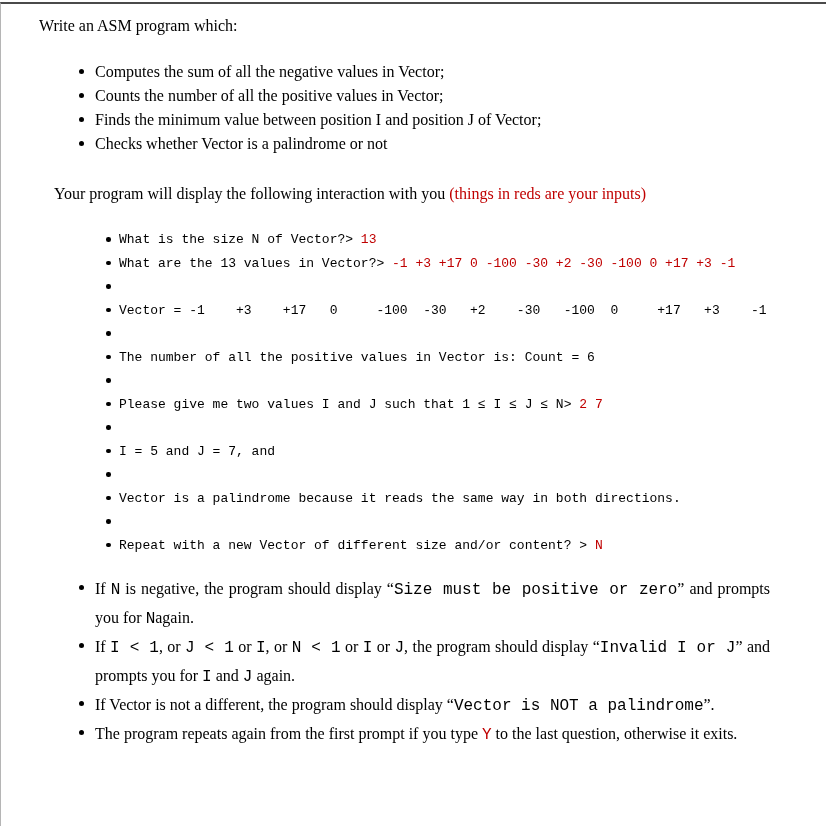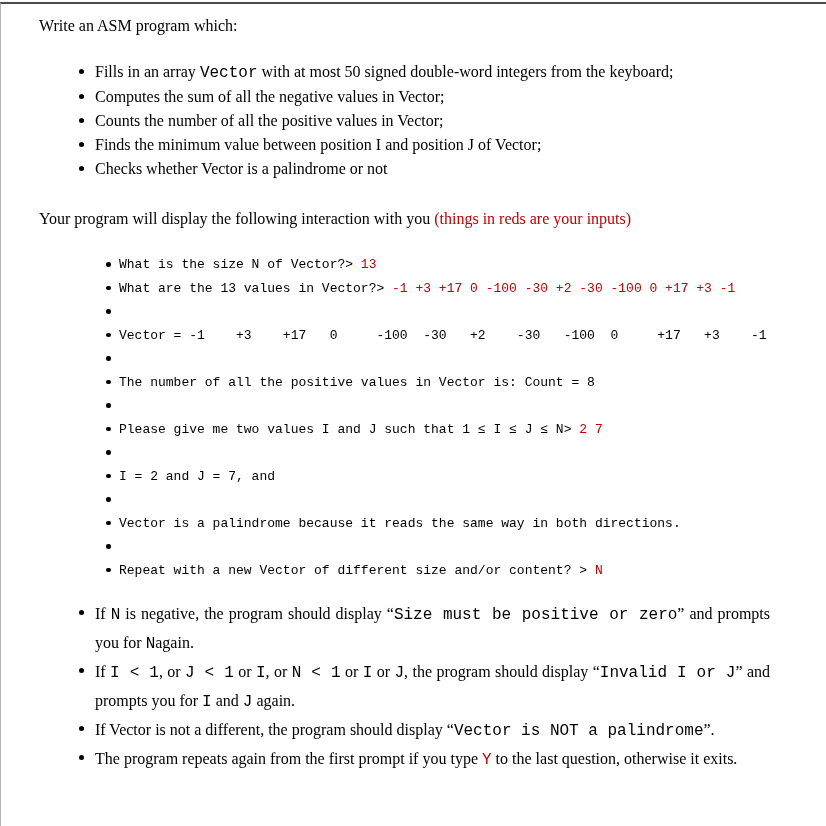--- a/index.html
+++ b/index.html
@@ -66,7 +66,6 @@
   <p class="page-title">Write an ASM program which:</p>
 
   <ul class="req-list">
-      <li><span class="seg-serif">Fills in an array </span><span class="seg-mono">Vector</span><span class="seg-serif"> with at most 50 signed double-word integers from the keyboard;</span></li>
       <li><span class="seg-serif">Computes the sum of all the negative values in Vector;</span></li>
       <li><span class="seg-serif">Counts the number of all the positive values in Vector;</span></li>
       <li><span class="seg-serif">Finds the minimum value between position I and position J of Vector;</span></li>

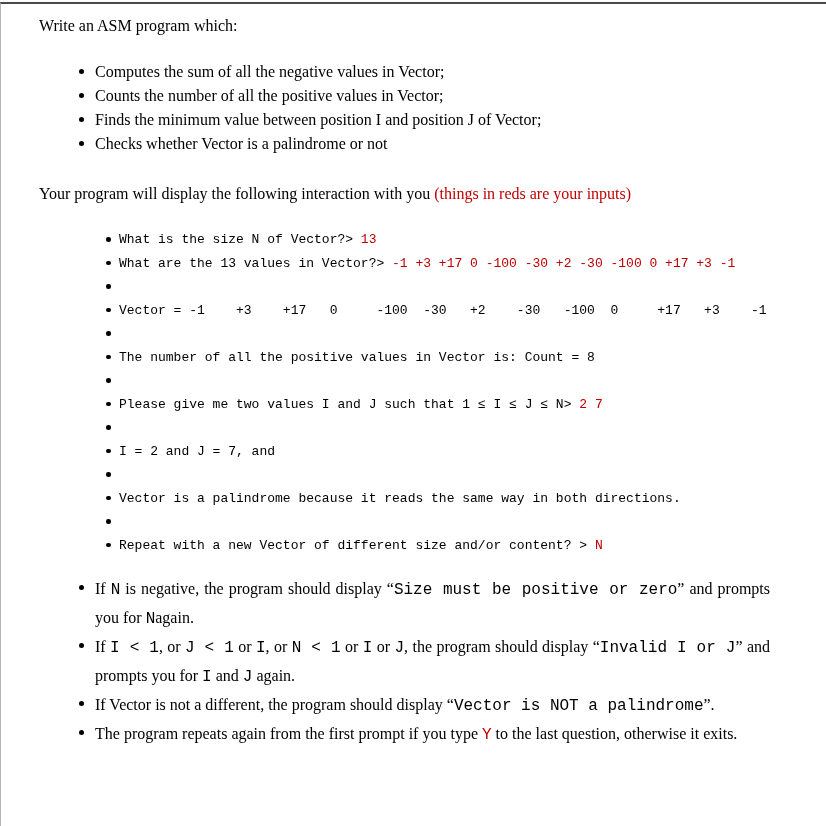--- a/index.html
+++ b/index.html
@@ -27,7 +27,7 @@
     width: 5px; height: 5px; border-radius: 50%; background: #000;
   }
 
-  .lead { margin: 26px 0 0; line-height: 24px; }
+  .lead { margin: 26px 15px 0; line-height: 24px; }
 
   .console-list {
     margin: 26px 0 0; padding: 0 0 0 67px;

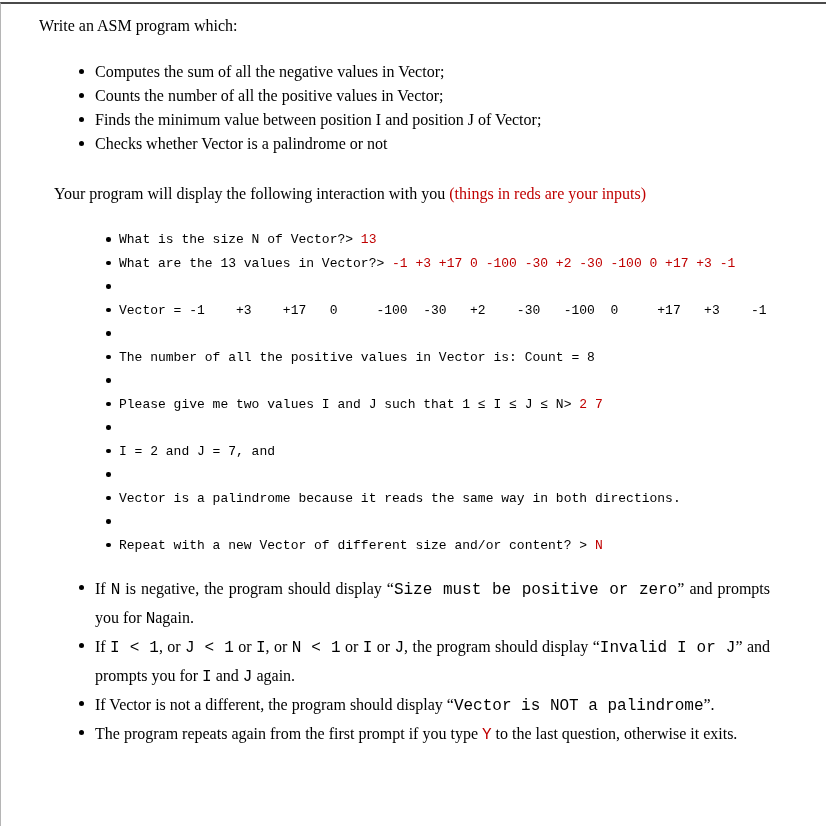--- a/index.html
+++ b/index.html
@@ -80,7 +80,7 @@
       <li></li>
       <li><span class="seg-mono">Vector = -1    +3    +17   0     -100  -30   +2    -30   -100  0     +17   +3    -1</span></li>
       <li></li>
-      <li><span class="seg-mono">The number of all the positive values in Vector is: Count = 8</span></li>
+      <li><span class="seg-mono">The number of all the positive values in Vector is: Count = 6</span></li>
       <li></li>
       <li><span class="seg-mono">Please give me two values I and J such that 1 ≤ I ≤ J ≤ N&gt; </span><span class="seg-monored">2 7</span></li>
       <li></li>

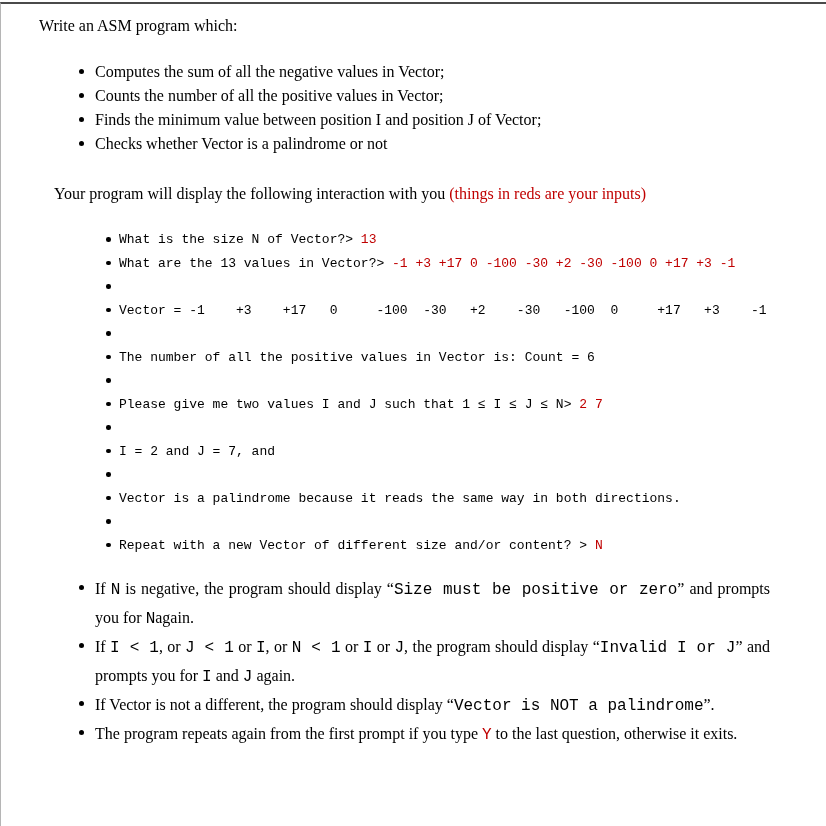--- a/index.html
+++ b/index.html
@@ -84,7 +84,7 @@
       <li></li>
       <li><span class="seg-mono">Please give me two values I and J such that 1 ≤ I ≤ J ≤ N&gt; </span><span class="seg-monored">2 7</span></li>
       <li></li>
-      <li><span class="seg-mono">I = 2 and J = 7, and</span></li>
+      <li><span class="seg-mono">I = 5 and J = 7, and</span></li>
       <li></li>
       <li><span class="seg-mono">Vector is a palindrome because it reads the same way in both directions.</span></li>
       <li></li>

